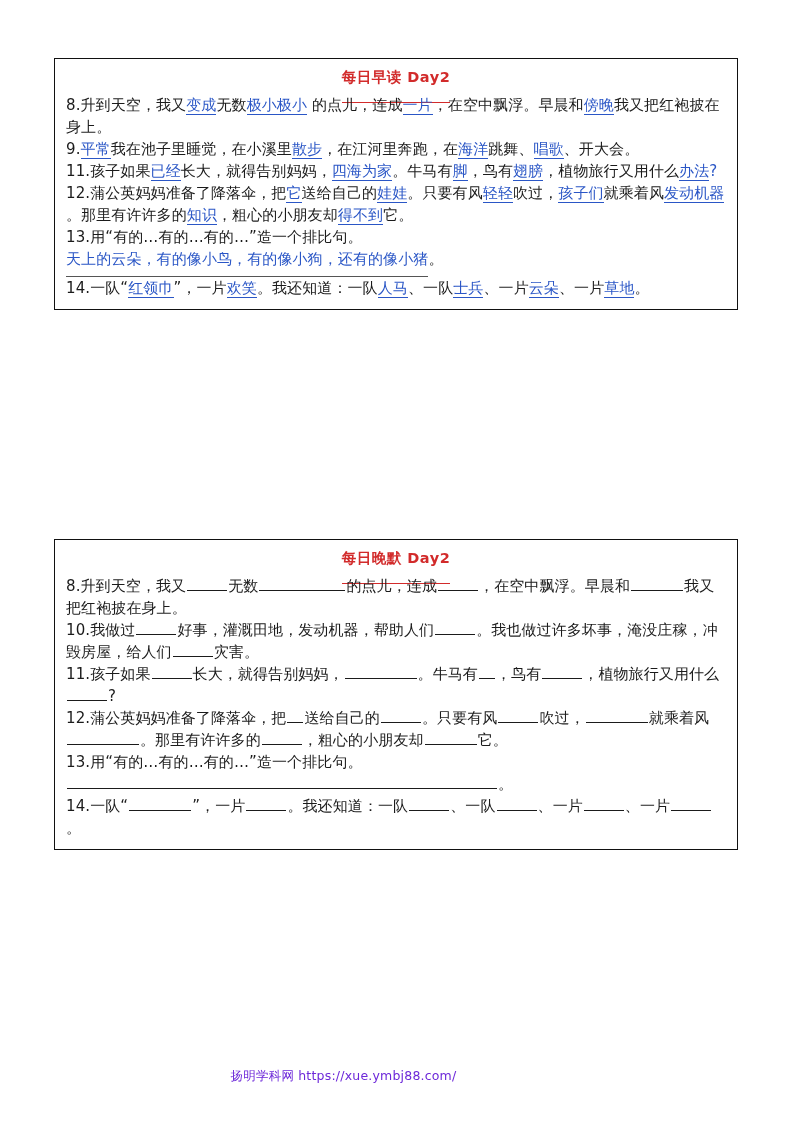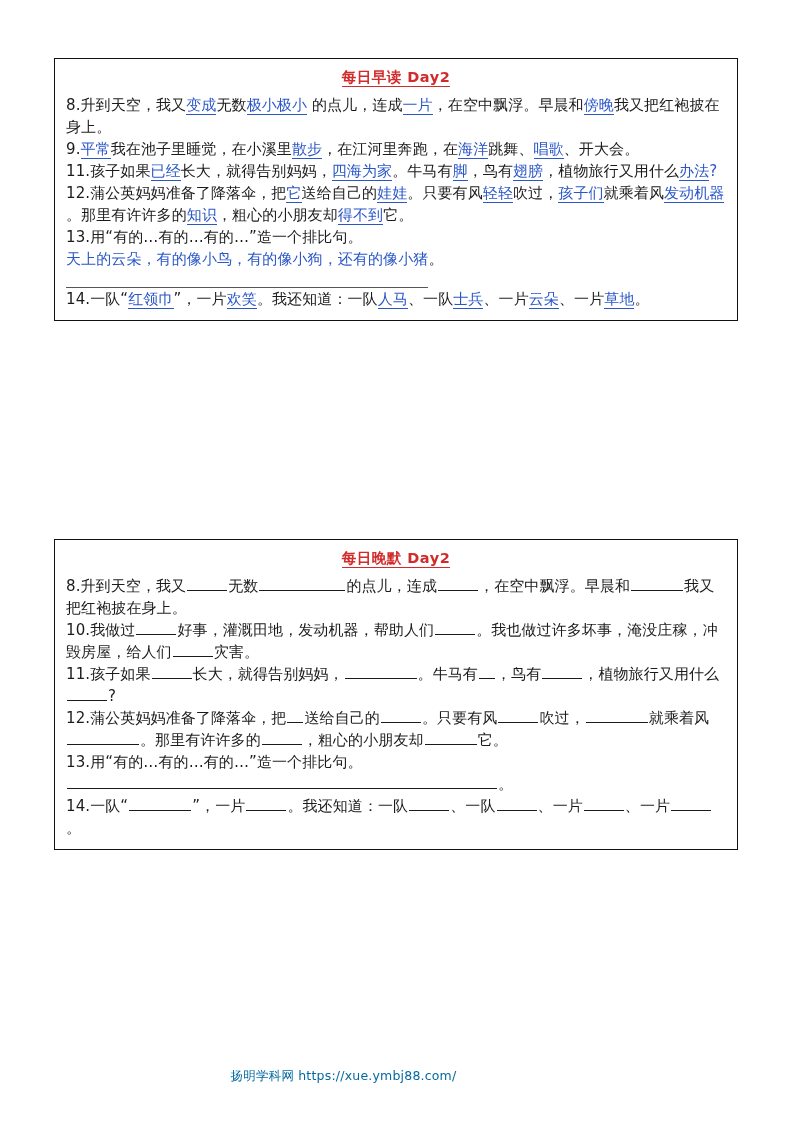--- a/index.html
+++ b/index.html
@@ -47,7 +47,7 @@
   }
   .box-title span.t {
     border-bottom: 1.4px solid #d22b2b;
-    padding-bottom: 1px;
+    padding-bottom: 17px;
   }
 
   .q {

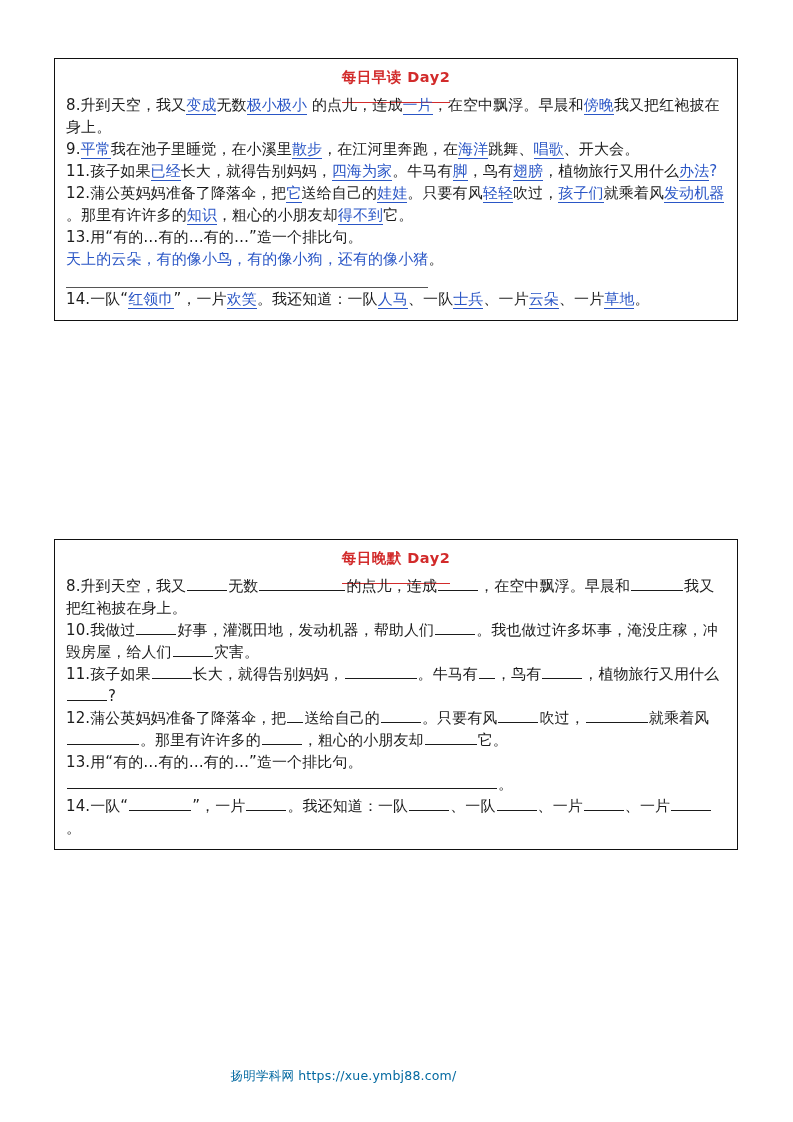--- a/index.html
+++ b/index.html
@@ -76,7 +76,7 @@
     color: #2a56c6;
     border-bottom: 1px solid #555;
     display: inline-block;
-    padding-bottom: 17px;
+    padding-bottom: 6px;
   }
 
   

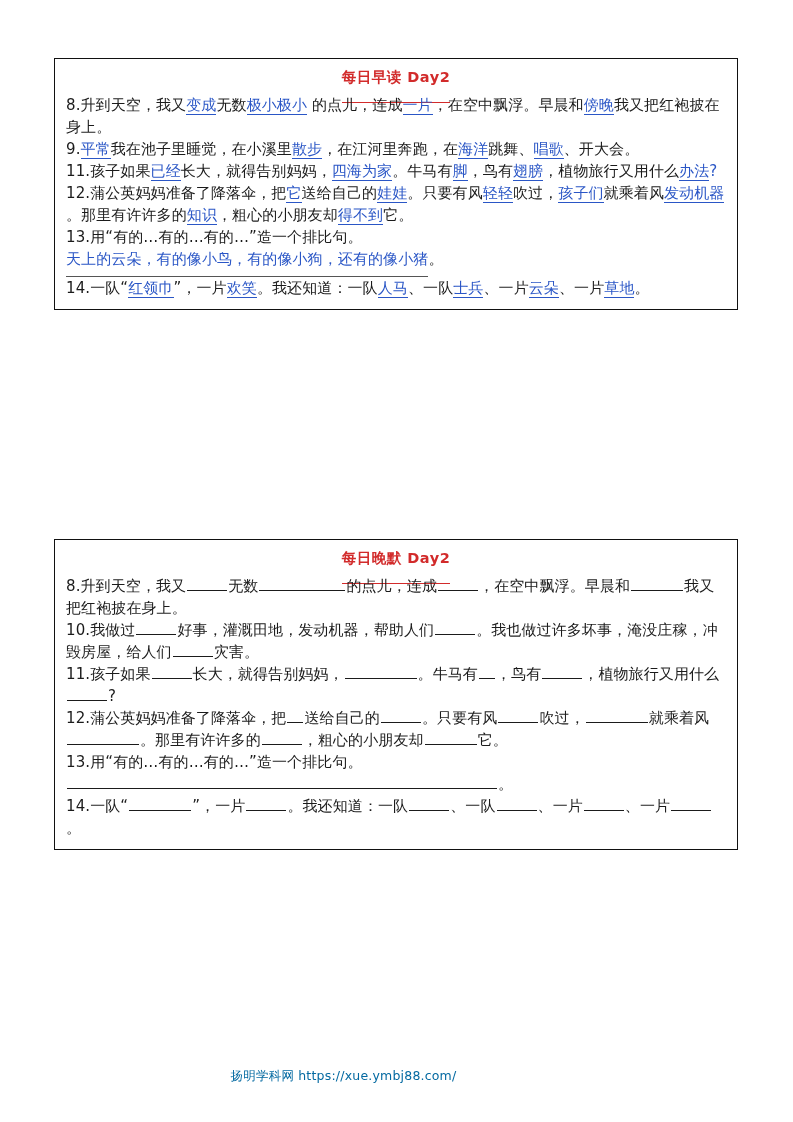--- a/index.html
+++ b/index.html
@@ -103,7 +103,7 @@
     width: 687px;
     text-align: center;
     font-size: 12.5px;
-    color: #0369a1;
+    color: #6d28d9;
     letter-spacing: 0.2px;
   }
 </style>

